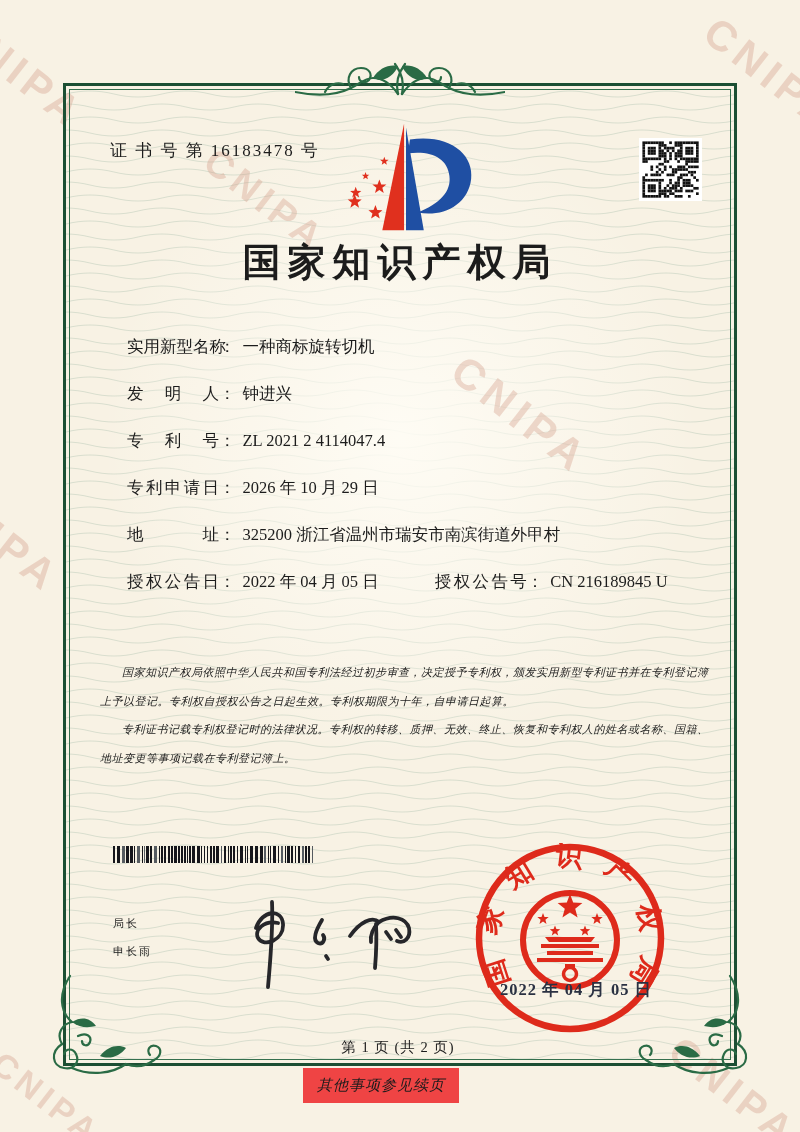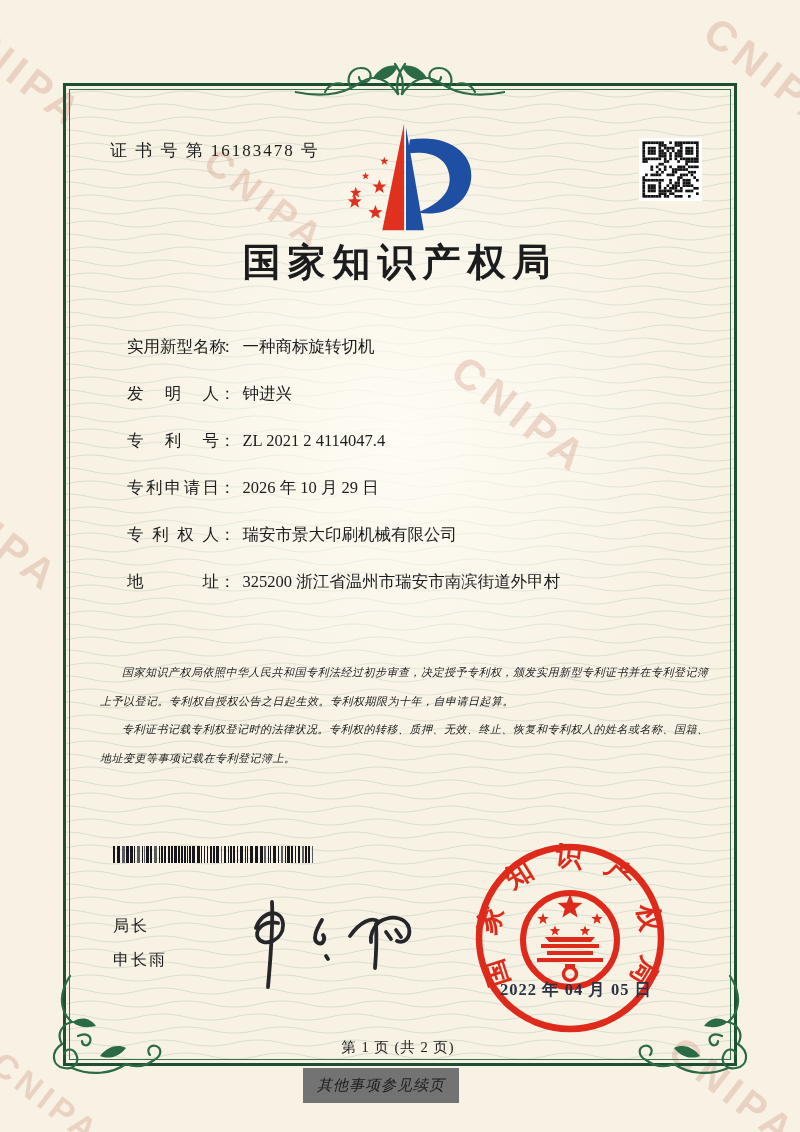--- a/index.html
+++ b/index.html
@@ -457,9 +457,6 @@
         <span class="label">专利申请日</span><span class="colon">：</span><span class="value">2026 年 10 月 29 日</span>
       </div>
       <div class="row">
-        <span class="label">专利权人</span><span class="colon">：</span><span class="value">瑞安市景大印刷机械有限公司</span>
-      </div>
-      <div class="row">
         <span class="label">地址</span><span class="colon">：</span><span class="value">325200  浙江省温州市瑞安市南滨街道外甲村</span>
       </div>
     </div>

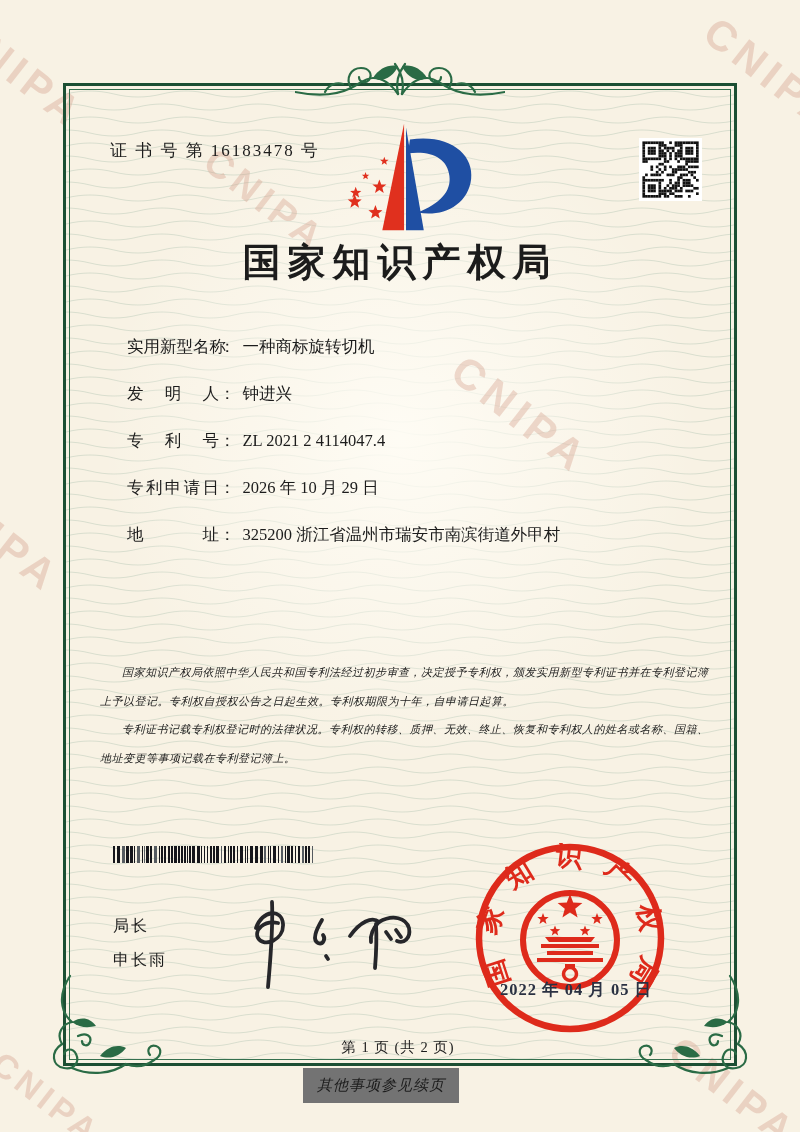--- a/index.html
+++ b/index.html
@@ -459,6 +459,10 @@
       <div class="row">
         <span class="label">地址</span><span class="colon">：</span><span class="value">325200  浙江省温州市瑞安市南滨街道外甲村</span>
       </div>
+      <div class="row grant">
+        <span class="cell"><span class="label">授权公告日</span><span class="colon">：</span><span class="value">2022 年 04 月 05 日</span></span>
+        <span class="cell cell2"><span class="label">授权公告号</span><span class="colon">：</span><span class="value">CN 216189845 U</span></span>
+      </div>
     </div>
 
     <div class="body-text">

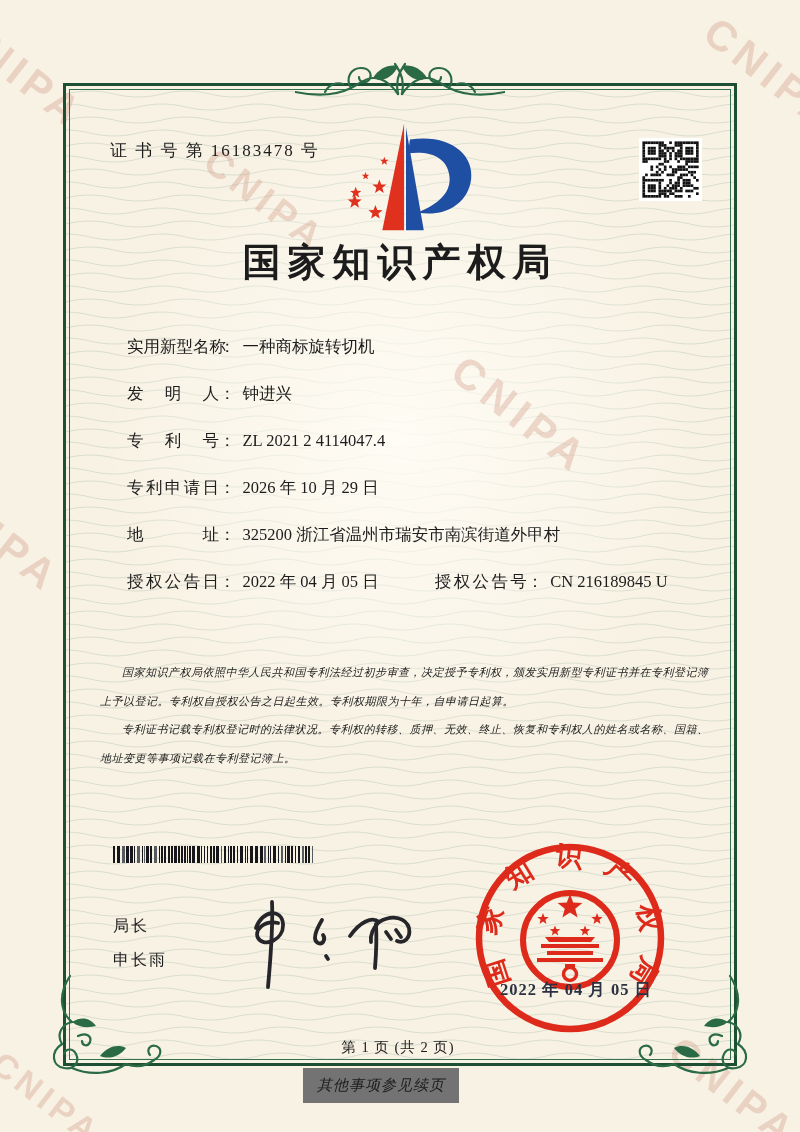--- a/index.html
+++ b/index.html
@@ -45,7 +45,7 @@
     font-size:11px;line-height:28.5px;font-style:italic;}
   .body-text p{text-indent:2em;letter-spacing:.5px;}
   .barcode{position:absolute;left:113px;top:846px;}
-  .sig-block{position:absolute;left:113px;top:916px;font-size:16px;letter-spacing:2px;}
+  .sig-block{position:absolute;left:113px;top:916px;font-size:11px;letter-spacing:2px;}
   .sig-block div{margin-bottom:13px;}
   .sig-svg{position:absolute;left:238px;top:894px;}
   .seal{position:absolute;left:475px;top:843px;}

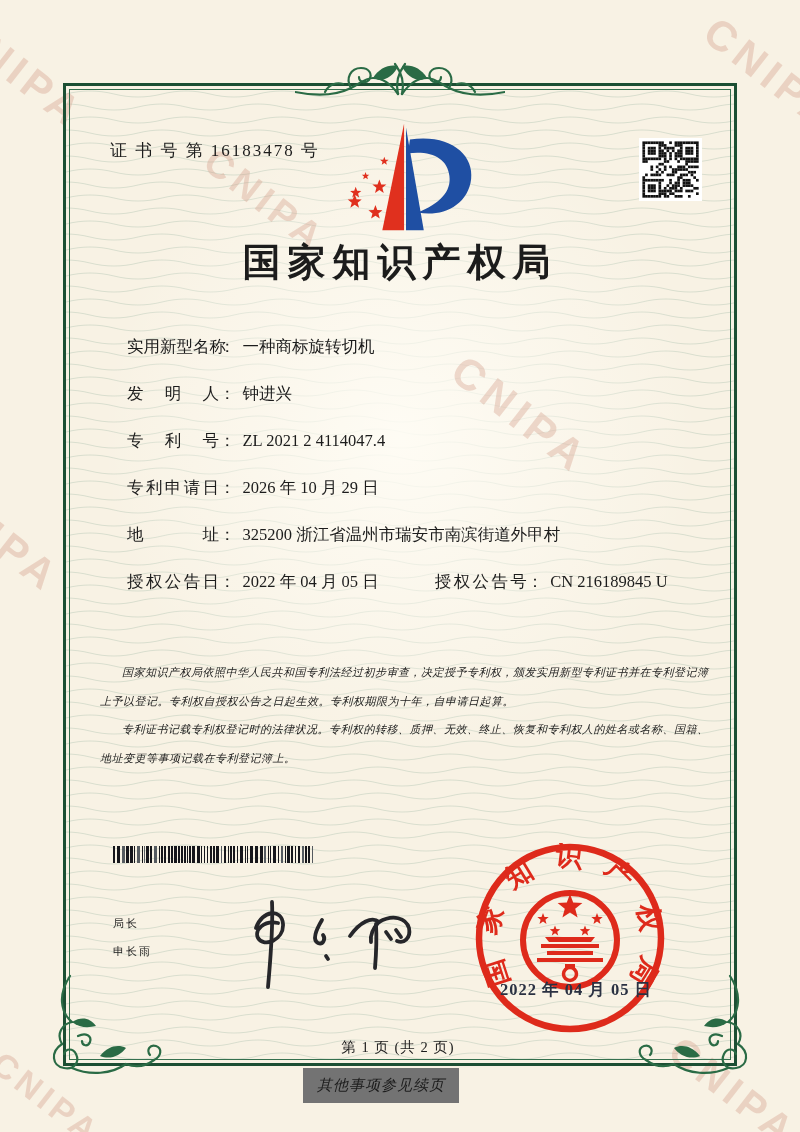--- a/index.html
+++ b/index.html
@@ -53,7 +53,7 @@
     font-size:16.5px;font-weight:bold;color:var(--date-ink);letter-spacing:1px;white-space:nowrap;}
   .page-num{position:absolute;left:0;top:1038px;width:796px;text-align:center;font-size:14.5px;letter-spacing:1px;}
   .note-box{position:absolute;left:303px;top:1068px;width:156px;height:35px;
-    background:#737373;display:flex;align-items:center;justify-content:center;
+    background:#ef4444;display:flex;align-items:center;justify-content:center;
     font-size:15px;font-style:italic;letter-spacing:1px;z-index:7;text-align:right;}
   svg text{font-family:"Liberation Serif","DejaVu Serif",serif;}
   .seal-ring-text{font-size:27px;font-weight:bold;letter-spacing:21px;fill:var(--seal-red);}

